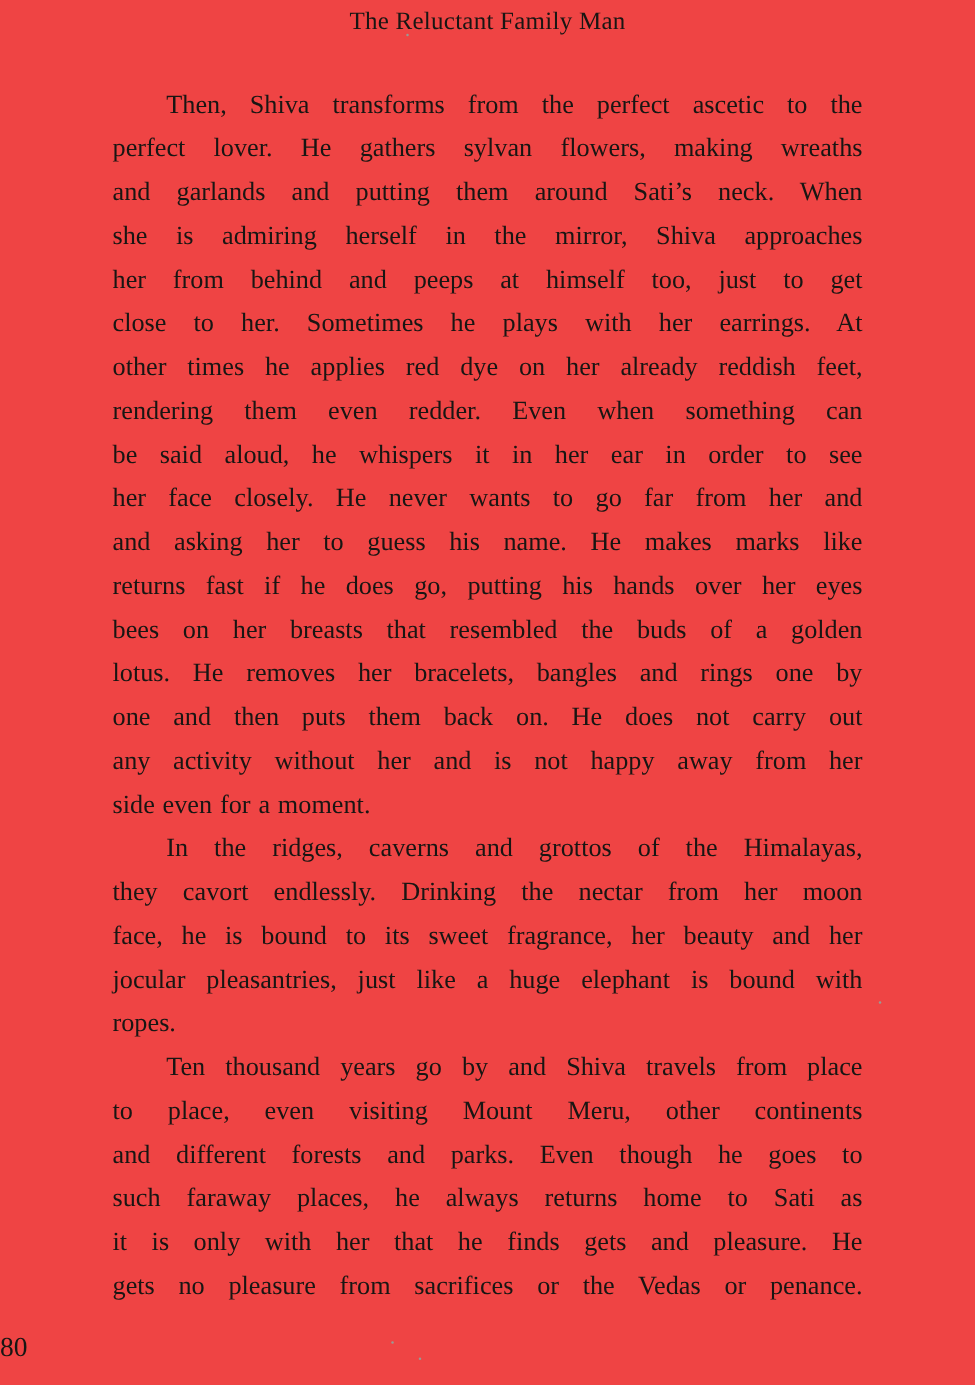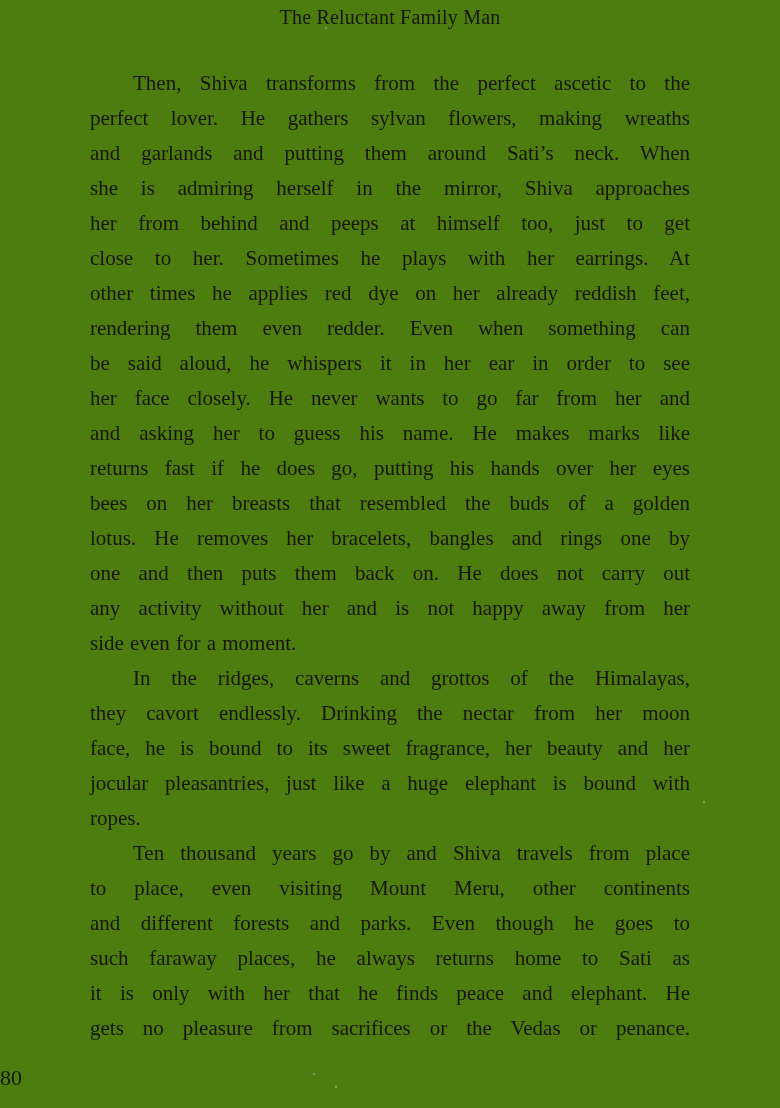--- a/index.html
+++ b/index.html
@@ -12,7 +12,7 @@
     width: 780px;
     height: 1108px;
     margin: 0 auto;
-    background: #4d7c0f;
+    background: #ef4444;
     color: #181613;
     font-family: "Liberation Serif", "DejaVu Serif", serif;
     overflow: hidden;

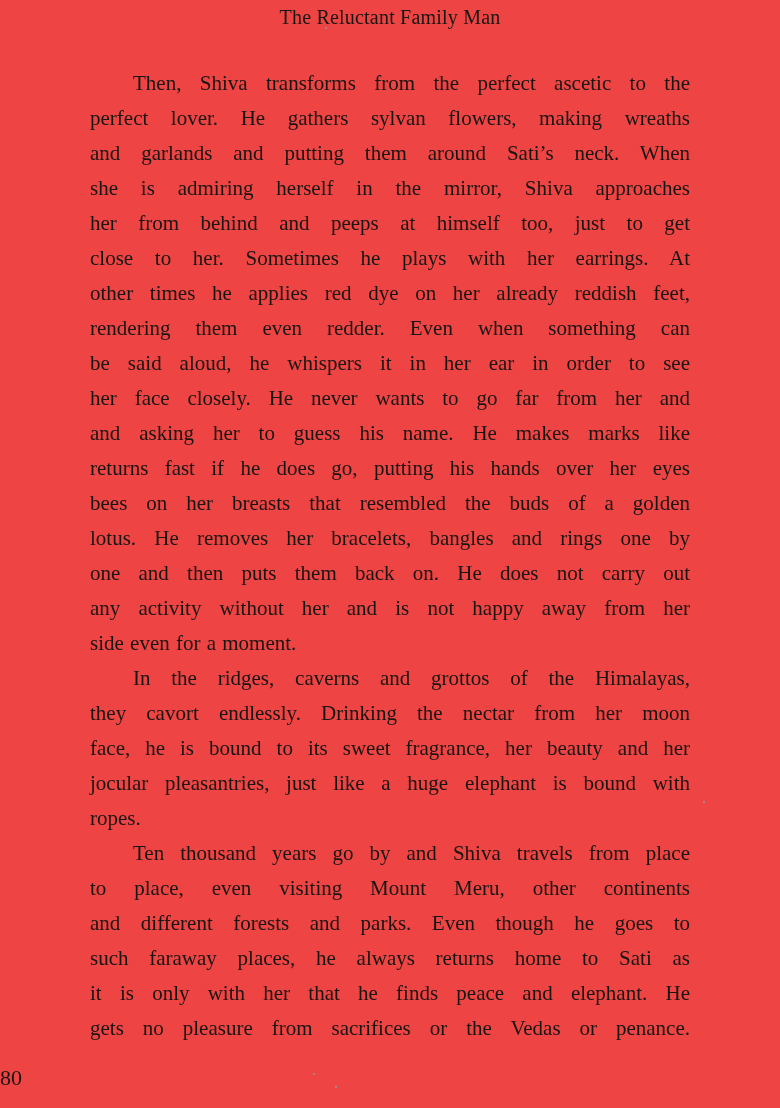--- a/index.html
+++ b/index.html
@@ -100,7 +100,7 @@
       <div class="line">to place, even visiting Mount Meru, other continents</div>
       <div class="line">and different forests and parks. Even though he goes to</div>
       <div class="line">such faraway places, he always returns home to Sati as</div>
-      <div class="line">it is only with her that he finds peace and elephant. He</div>
+      <div class="line">it is only with her that he finds gets and pleasure. He</div>
       <div class="line">gets no pleasure from sacrifices or the Vedas or penance.</div>
     </div>
 

